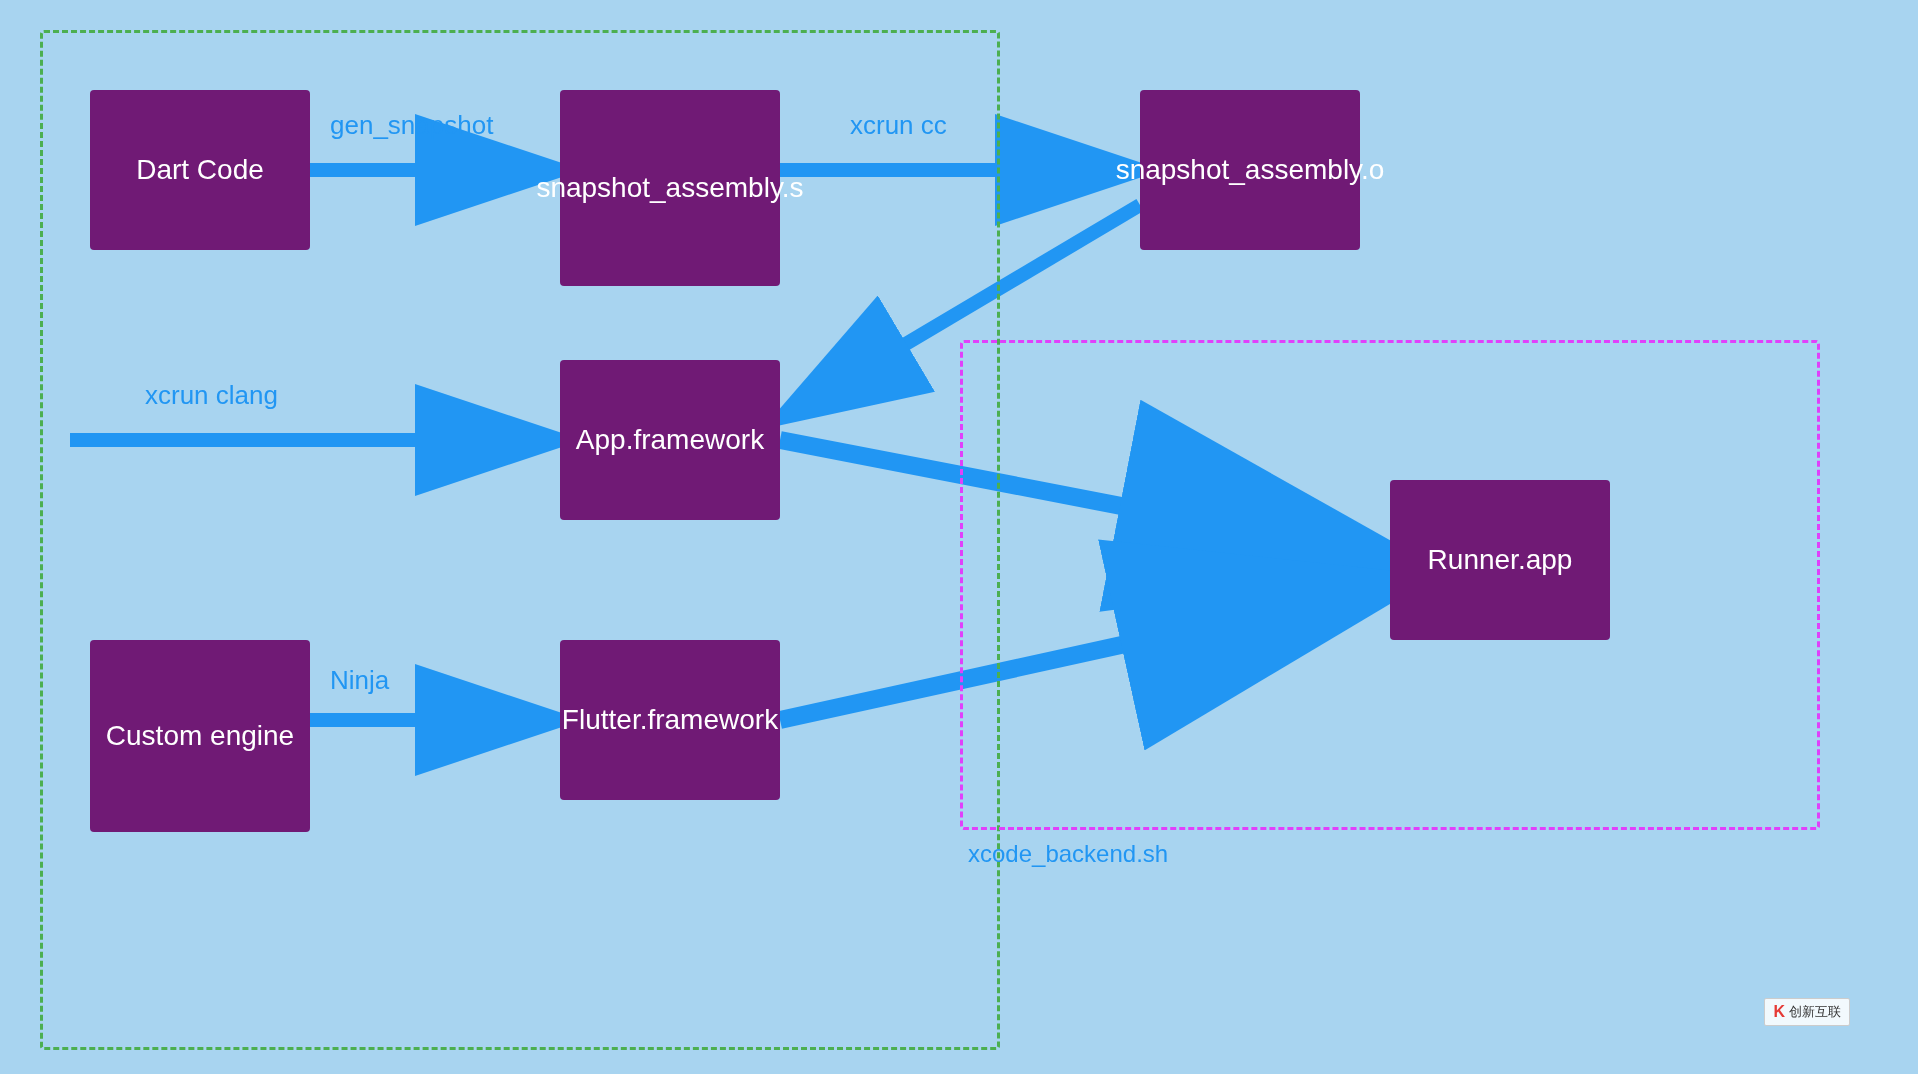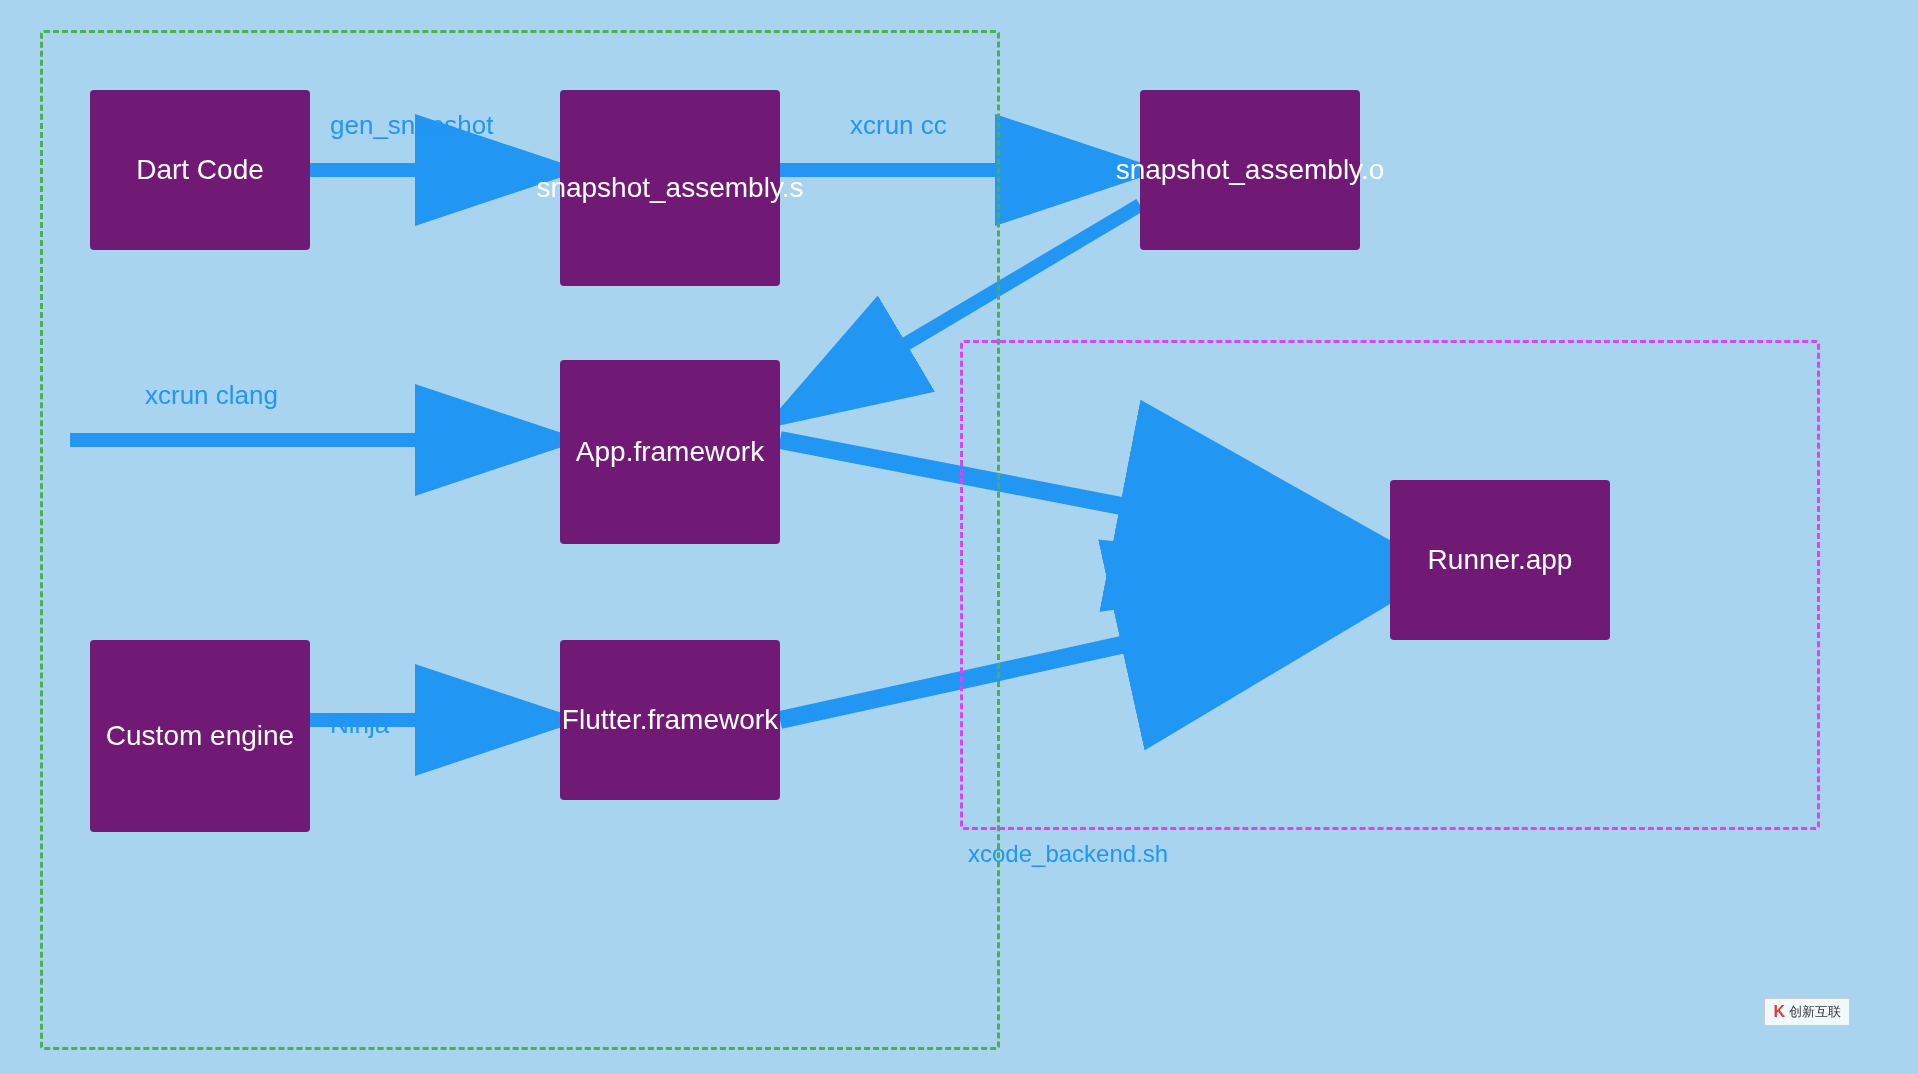--- a/index.html
+++ b/index.html
@@ -140,7 +140,7 @@
     <span>snapshot_assembly.o</span>
   </div>
 
-  <div class="node" style="left:530px; top:340px; width:220px; height:184px;">
+  <div class="node" style="left:530px; top:340px; width:220px; height:160px;">
     <span>App.framework</span>
   </div>
 

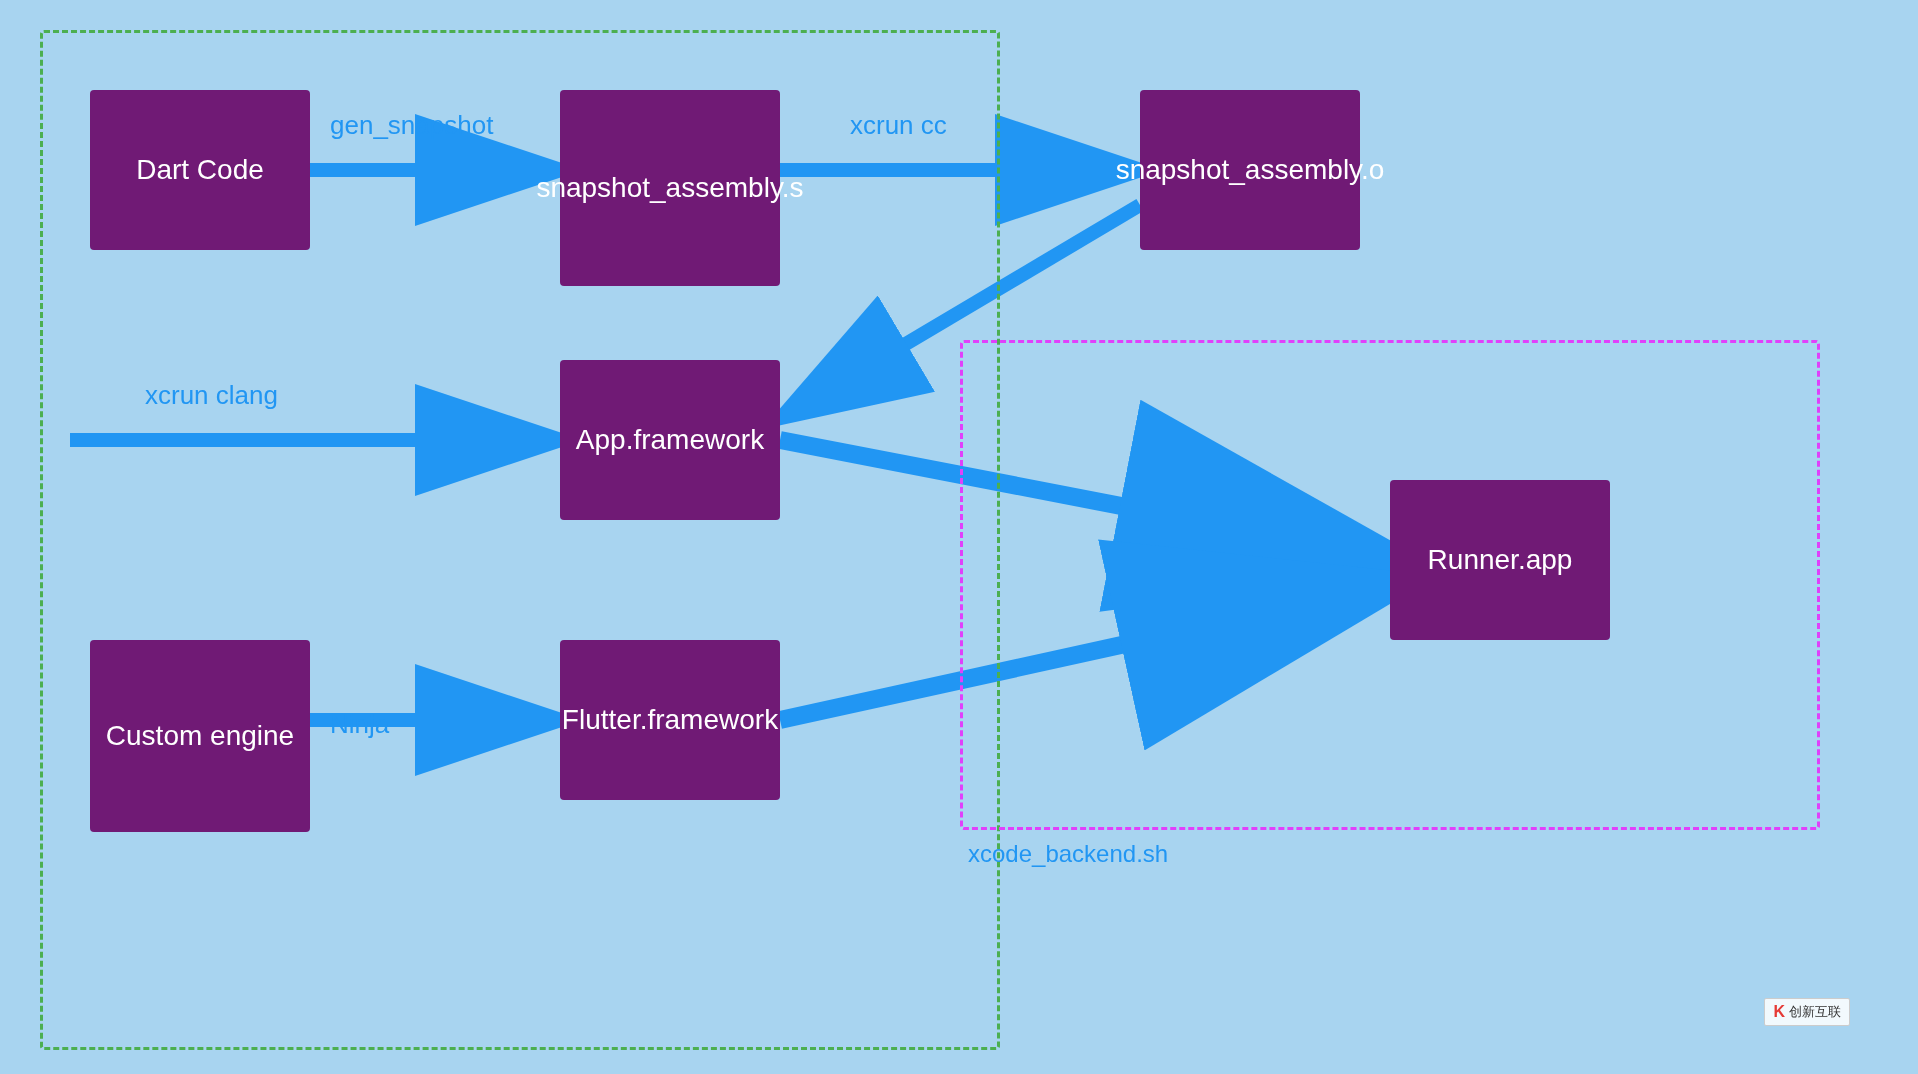--- a/index.html
+++ b/index.html
@@ -168,7 +168,7 @@
     <span>xcrun clang</span>
   </div>
 
-  <div class="arrow-label" style="left:300px; top:645px;margin-top:44px;">
+  <div class="arrow-label" style="left:300px; top:645px;">
     <span>Ninja</span>
   </div>
 

